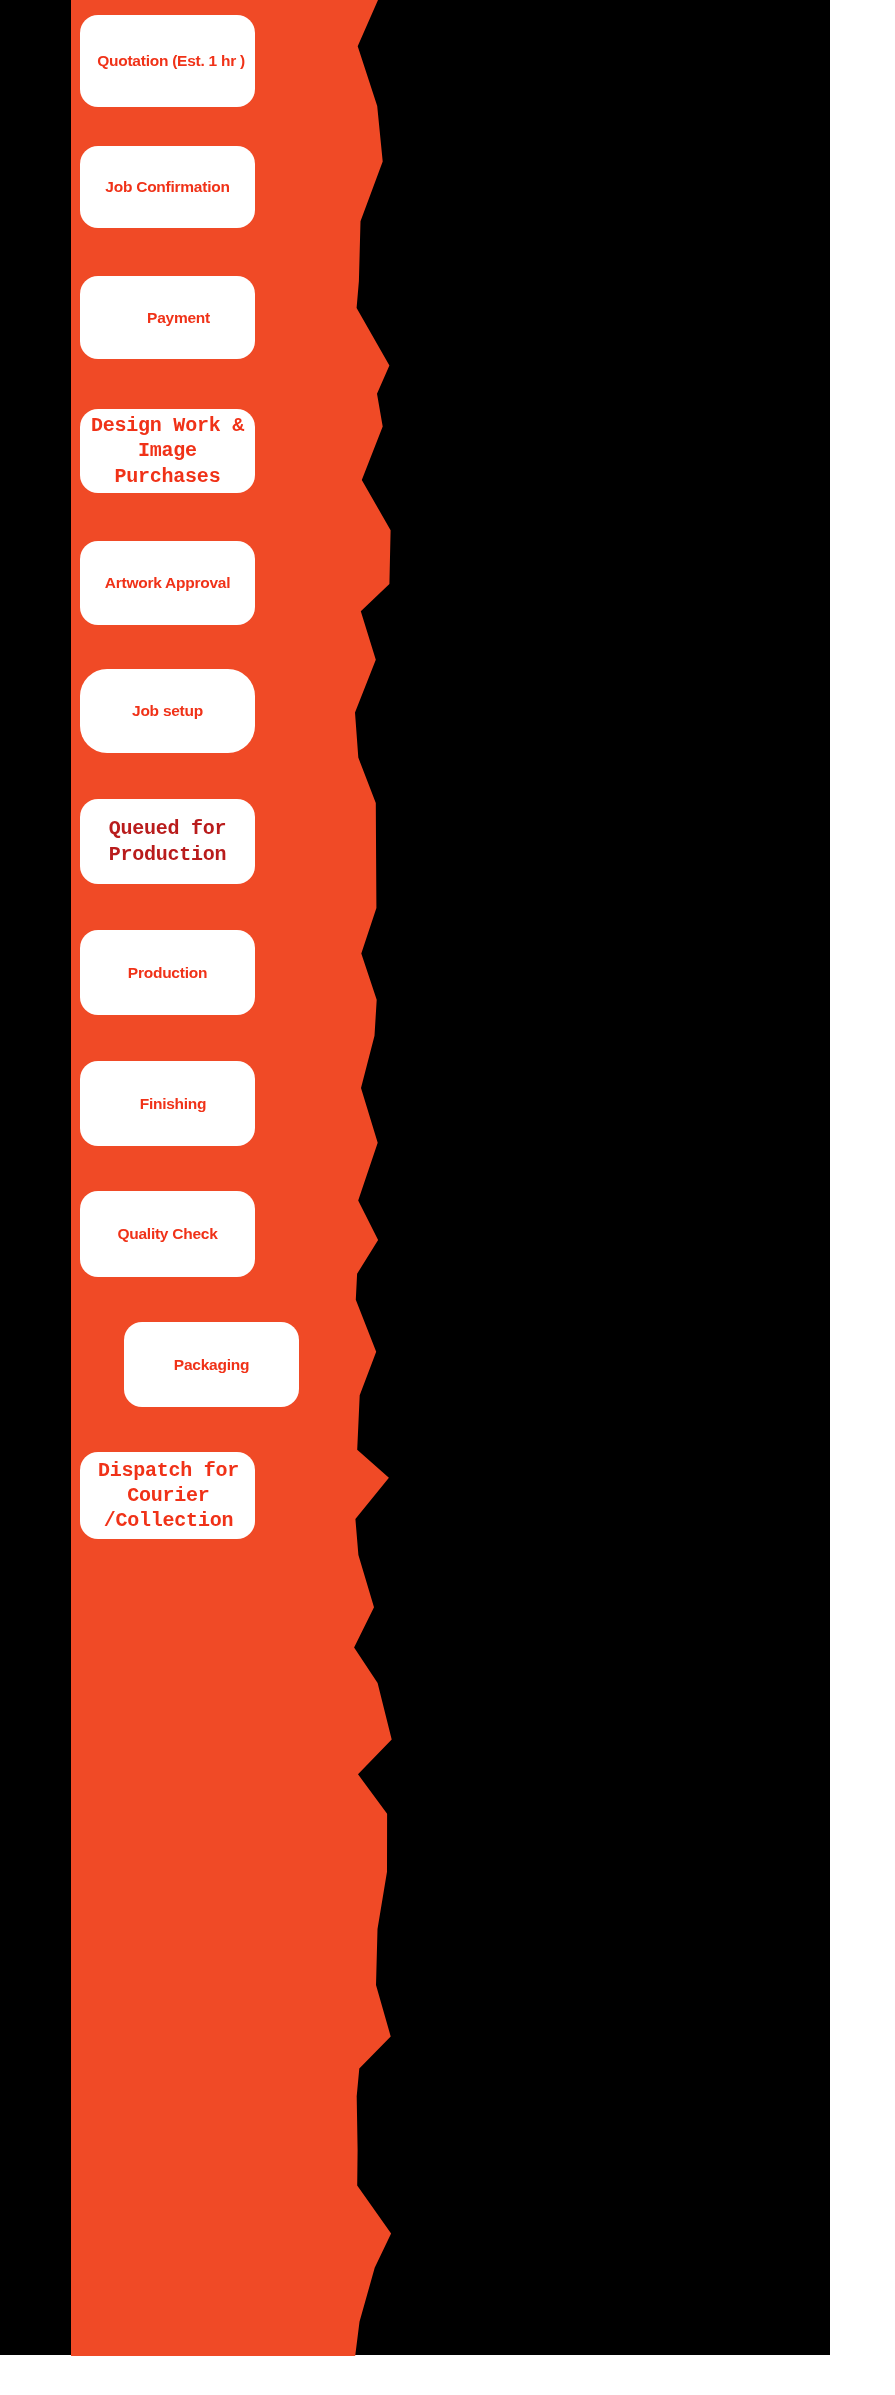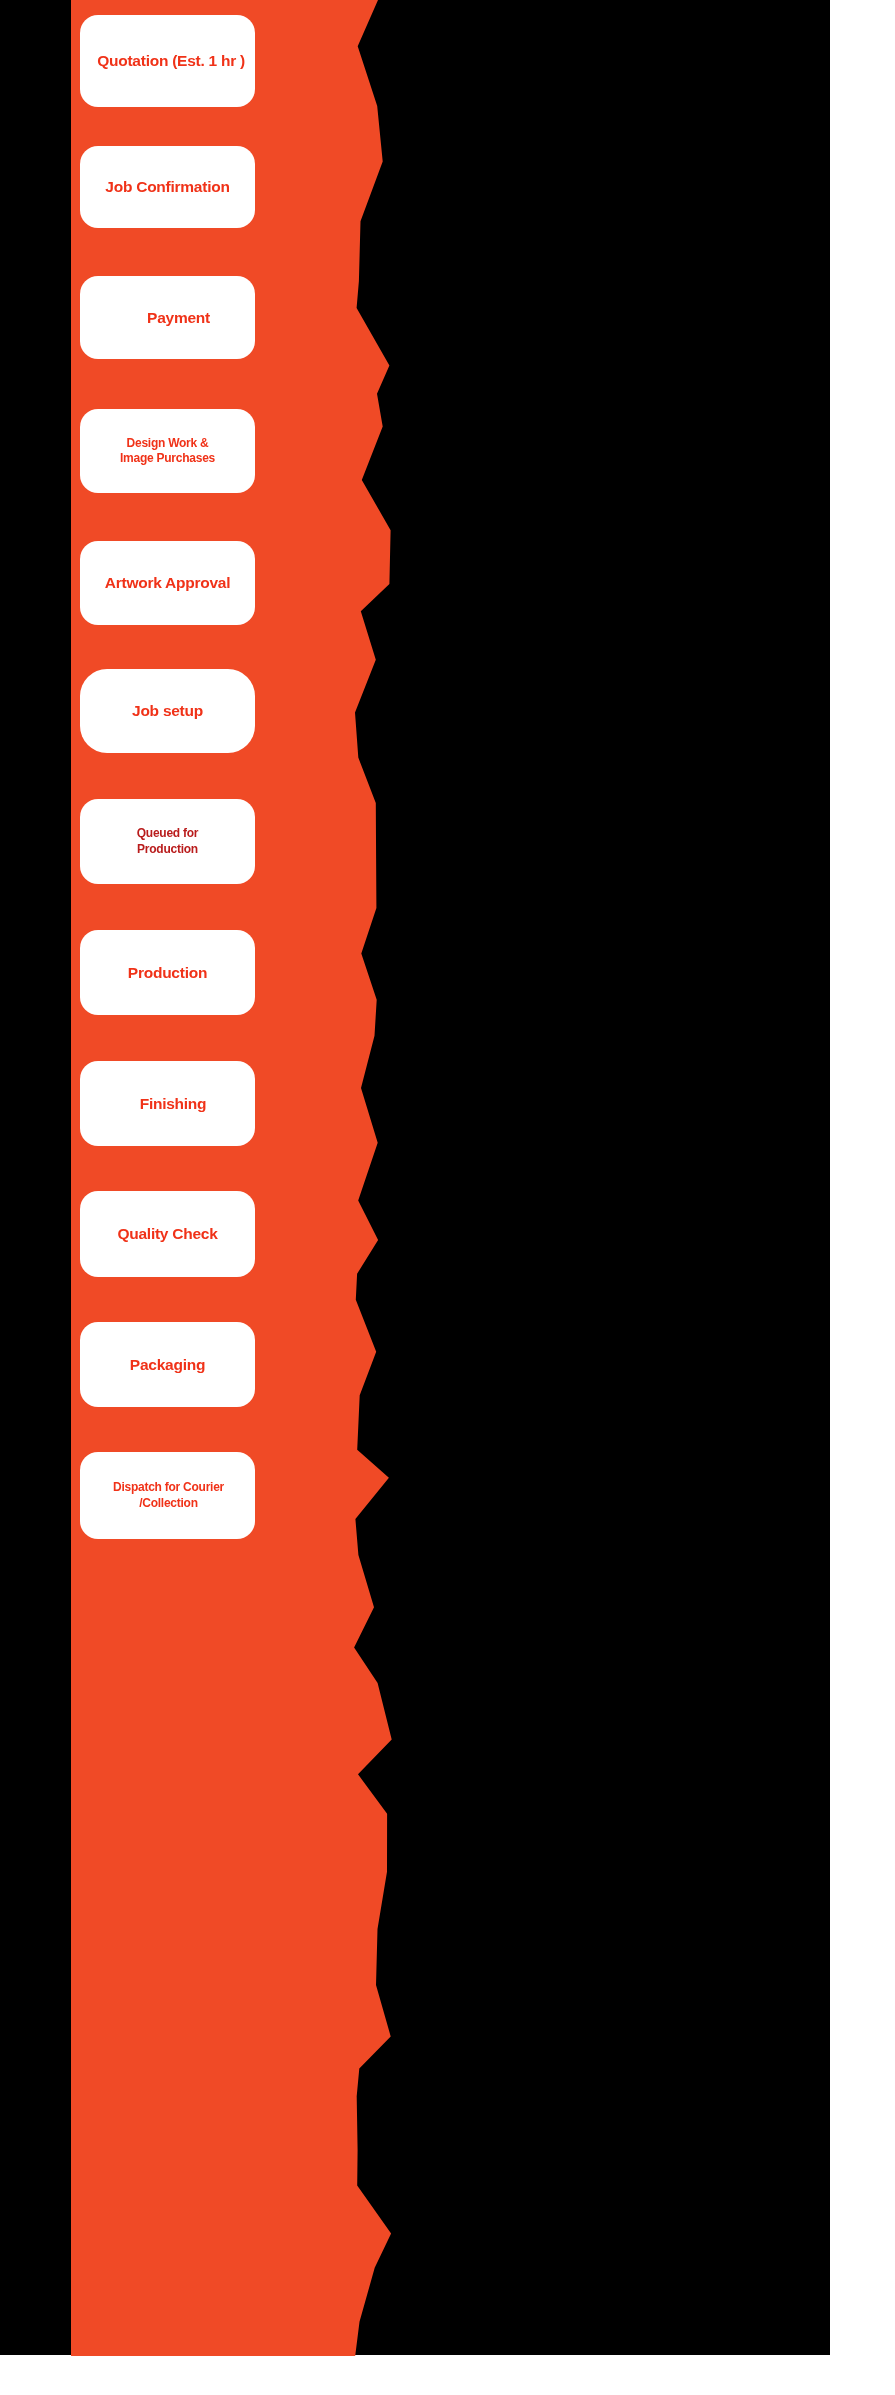--- a/index.html
+++ b/index.html
@@ -72,7 +72,8 @@
   }
 
   .step-label.small {
-    font-size: 12px;
+    font-size: 20px;
+    font-family: Liberation Mono, monospace;
   }
 </style>
 </head>

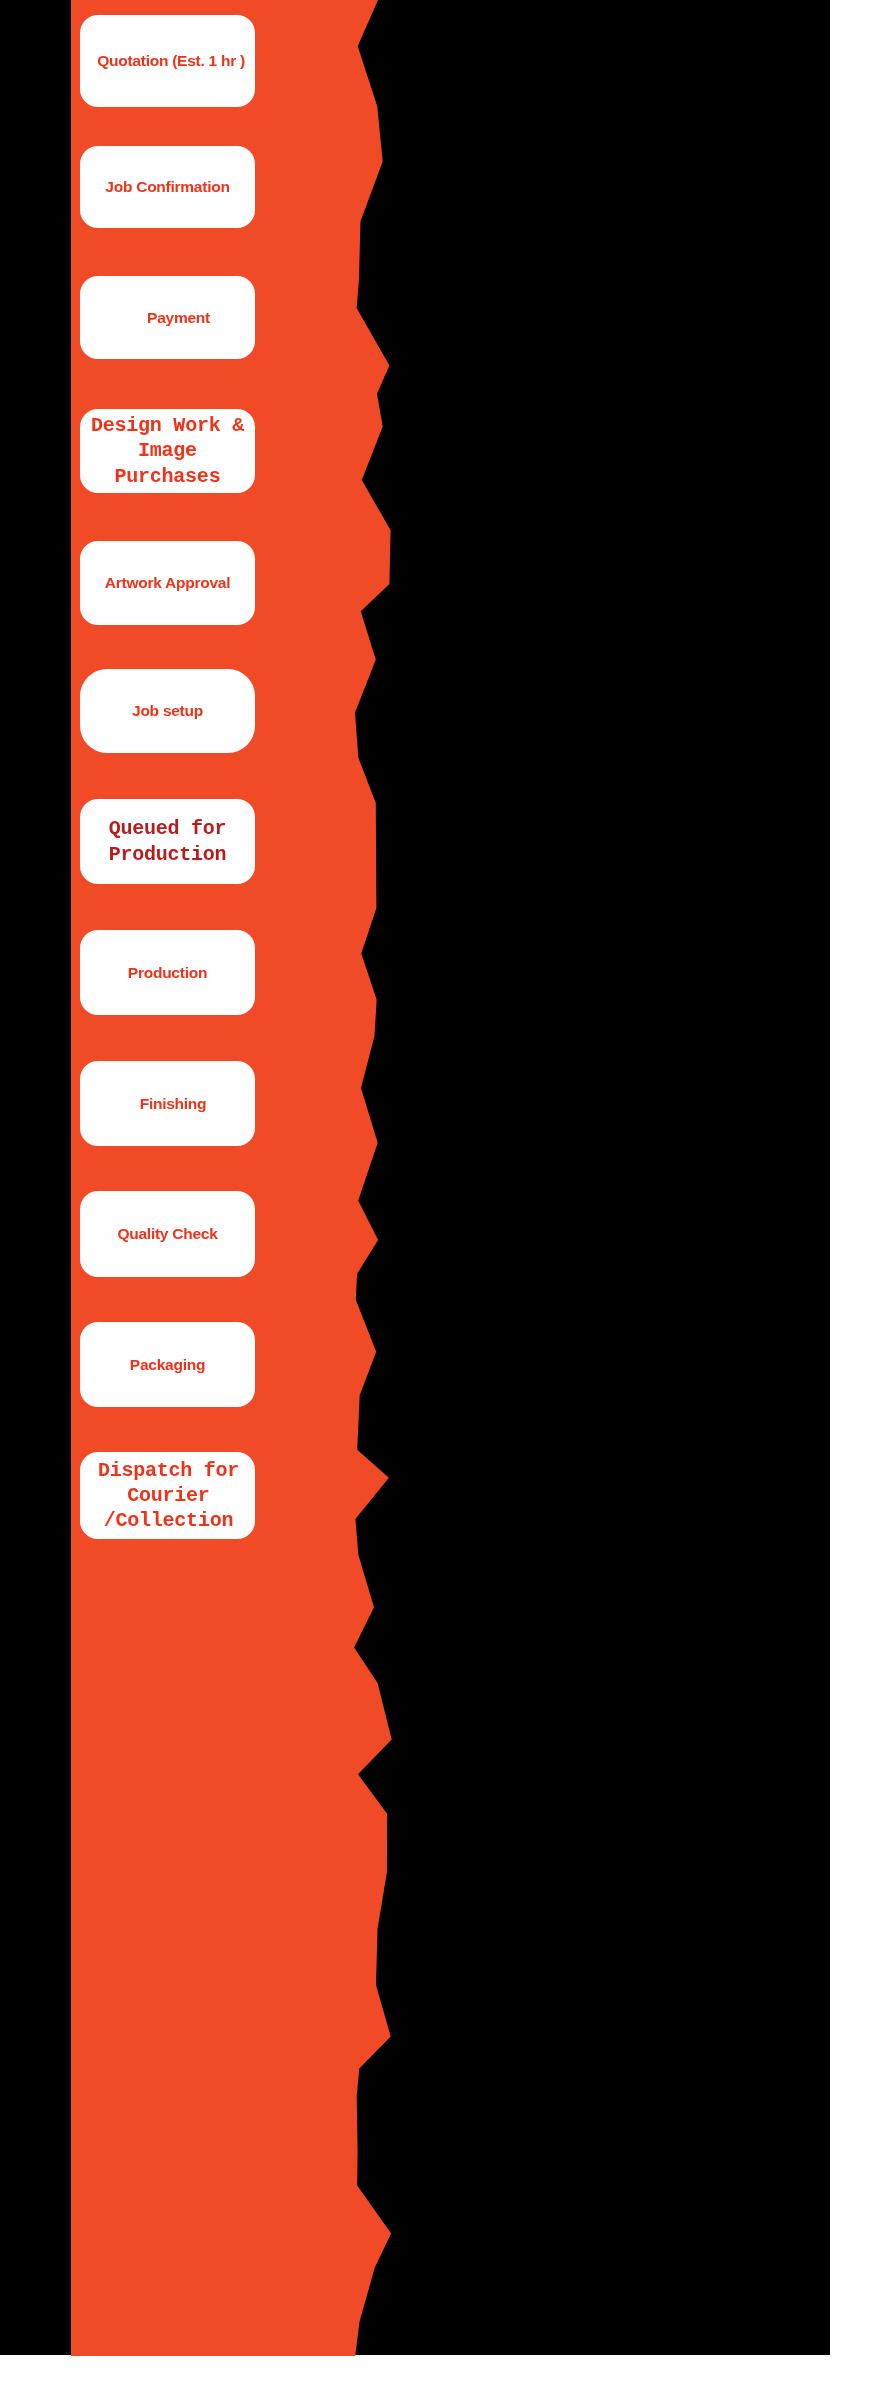--- a/index.html
+++ b/index.html
@@ -120,7 +120,7 @@
       <div class="step-card" style="top: 1191px; height: 86px; background: rgb(255, 255, 255);">
         <div class="step-label" style="color: rgb(240, 50, 24);">Quality Check</div>
       </div>
-      <div class="step-card" style="top: 1322px; height: 85px; background: rgb(255, 255, 255);">
+      <div class="step-card" style="top: 1322px; height: 85px; background: rgb(255, 255, 255); margin-left: 44px;">
         <div class="step-label" style="color: rgb(240, 50, 24);">Packaging</div>
       </div>
       <div class="step-card" style="top: 1452px; height: 87px; background: rgb(255, 255, 255); padding-left: 12px;">

